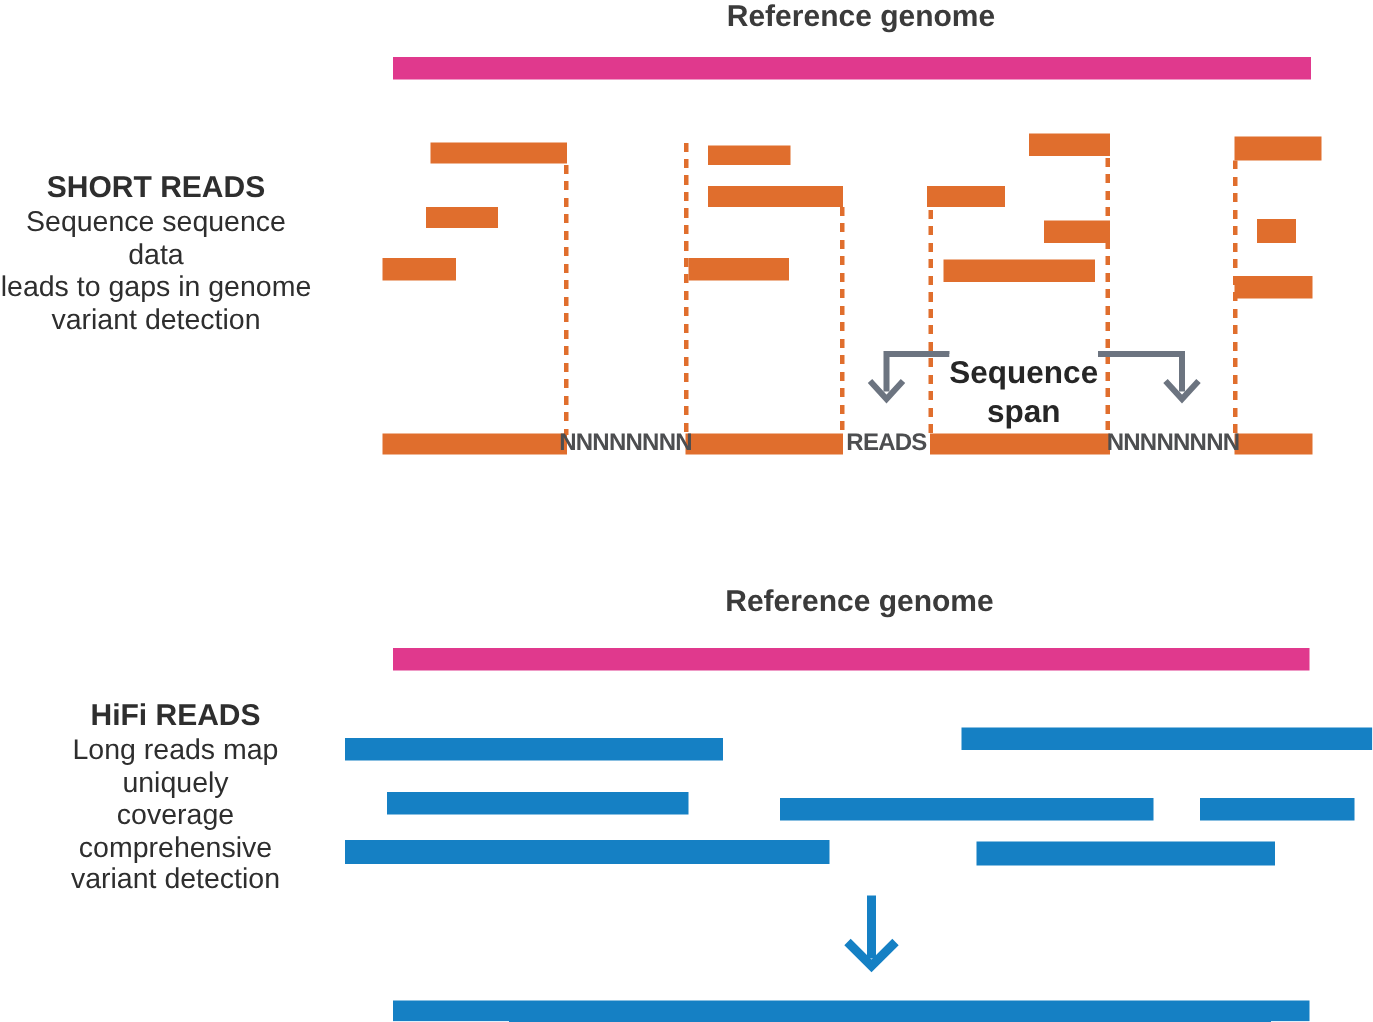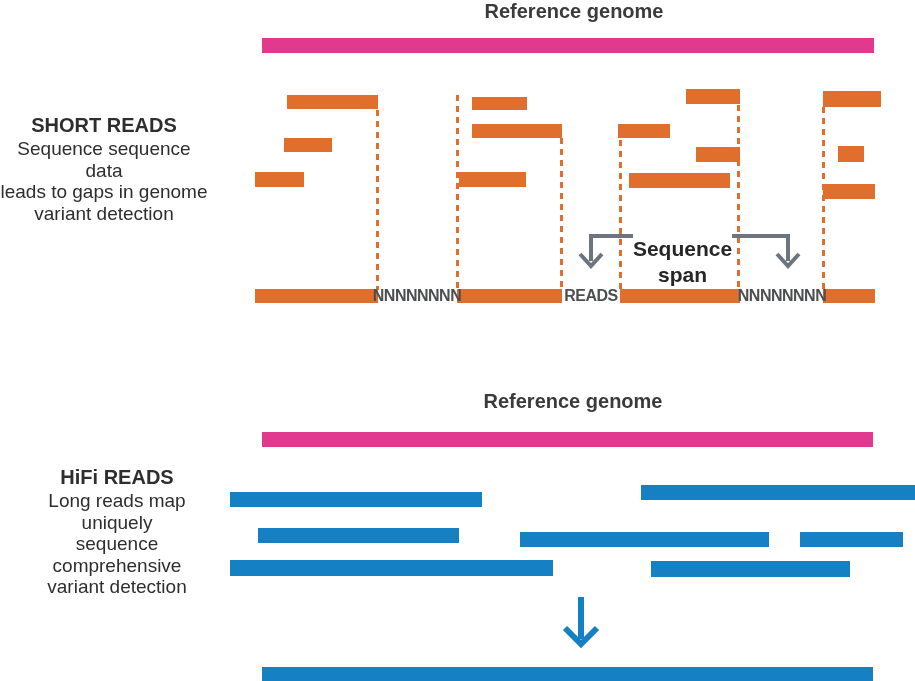--- a/index.html
+++ b/index.html
@@ -65,7 +65,7 @@
     <div class="side-heading">HiFi READS</div>
     <div class="side-body" id="hifi-body">
         <div>Long reads map uniquely</div>
-        <div>sequence comprehensive</div>
+        <div>coverage comprehensive</div>
         <div>variant detection</div>
       </div>
   </div>

